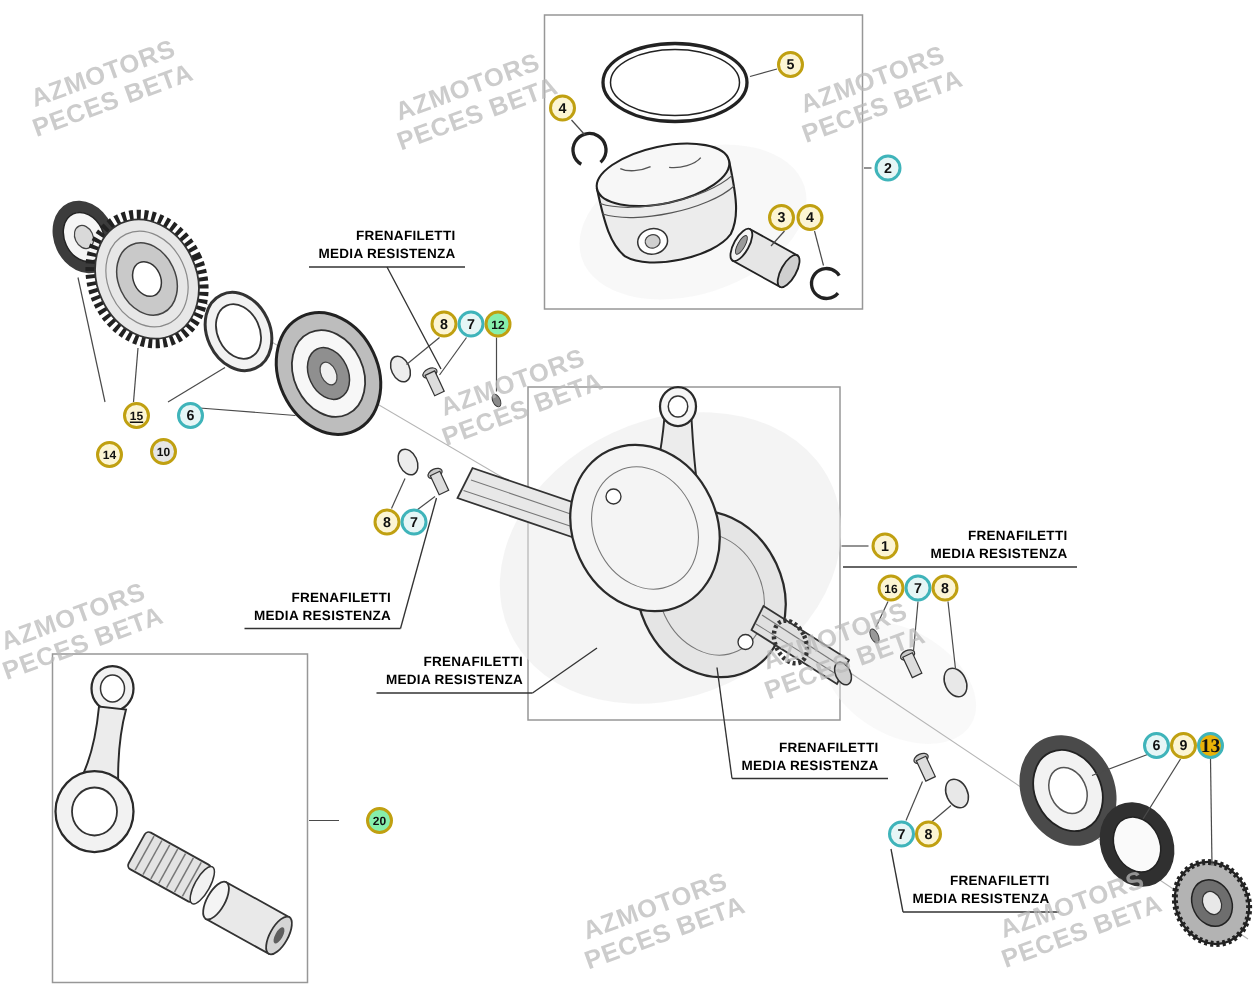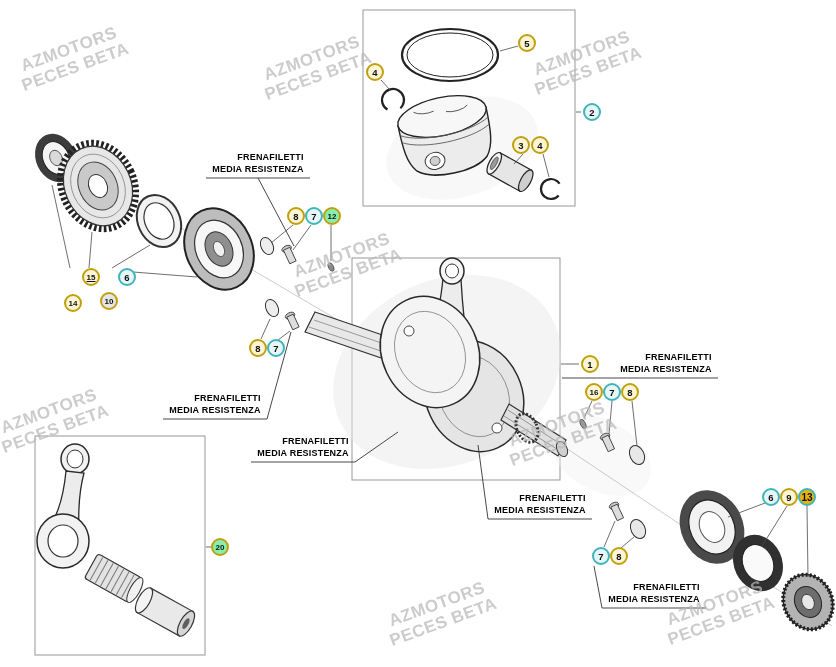--- a/index.html
+++ b/index.html
@@ -315,7 +315,7 @@
     <div class="callout" style="left: 630px; top: 392px; border-color: rgb(192, 160, 17); background: rgb(252, 245, 212);">8</div>
     <div class="callout" style="left: 771px; top: 497px; border-color: rgb(63, 180, 186); background: rgb(230, 246, 246);">6</div>
     <div class="callout" style="left: 789px; top: 497px; border-color: rgb(192, 160, 17); background: rgb(252, 245, 212);">9</div>
-    <div class="callout" style="left: 807px; top: 497px; border-color: rgb(63, 180, 186); background: #eab308; font-size: 10px;">13</div>
+    <div class="callout" style="left: 807px; top: 497px; border-color: rgb(63, 180, 186); background: #eab308; font-size: 13px; font-family: Liberation Serif, serif;">13</div>
     <div class="callout" style="left: 601px; top: 556px; border-color: rgb(63, 180, 186); background: rgb(230, 246, 246);">7</div>
     <div class="callout" style="left: 619px; top: 556px; border-color: rgb(192, 160, 17); background: rgb(252, 245, 212);">8</div>
     <div class="callout" style="left: 220px; top: 547px; border-color: rgb(192, 160, 17); background: #86efac; font-size: 8px;">20</div>

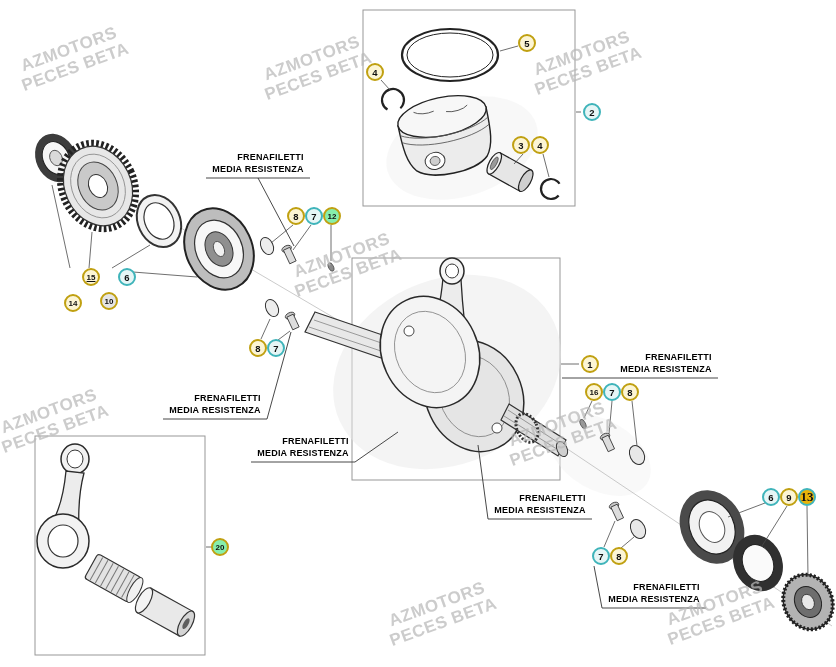--- a/index.html
+++ b/index.html
@@ -318,7 +318,7 @@
     <div class="callout" style="left: 807px; top: 497px; border-color: rgb(63, 180, 186); background: #eab308; font-size: 13px; font-family: Liberation Serif, serif;">13</div>
     <div class="callout" style="left: 601px; top: 556px; border-color: rgb(63, 180, 186); background: rgb(230, 246, 246);">7</div>
     <div class="callout" style="left: 619px; top: 556px; border-color: rgb(192, 160, 17); background: rgb(252, 245, 212);">8</div>
-    <div class="callout" style="left: 220px; top: 547px; border-color: rgb(192, 160, 17); background: #86efac; font-size: 8px;">20</div>
+    <div class="callout" style="left: 253px; top: 547px; border-color: rgb(192, 160, 17); background: #86efac; font-size: 8px;">20</div>
   </div>
 
 </body></html>

